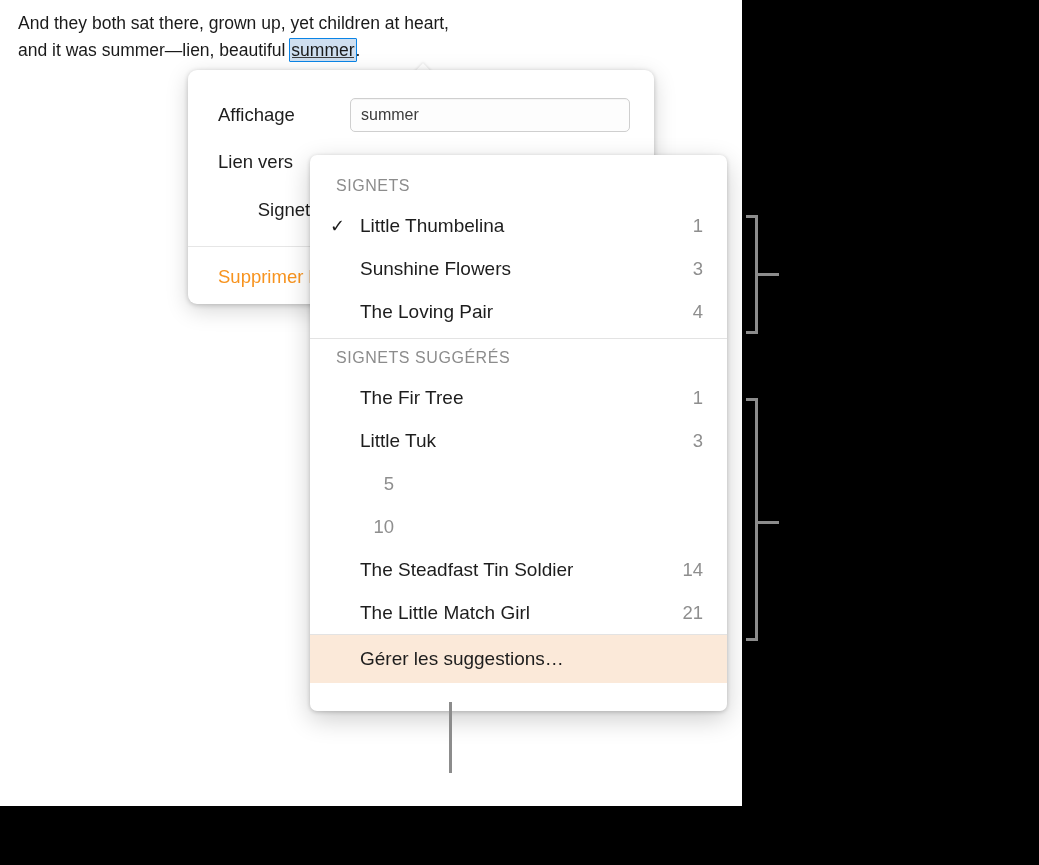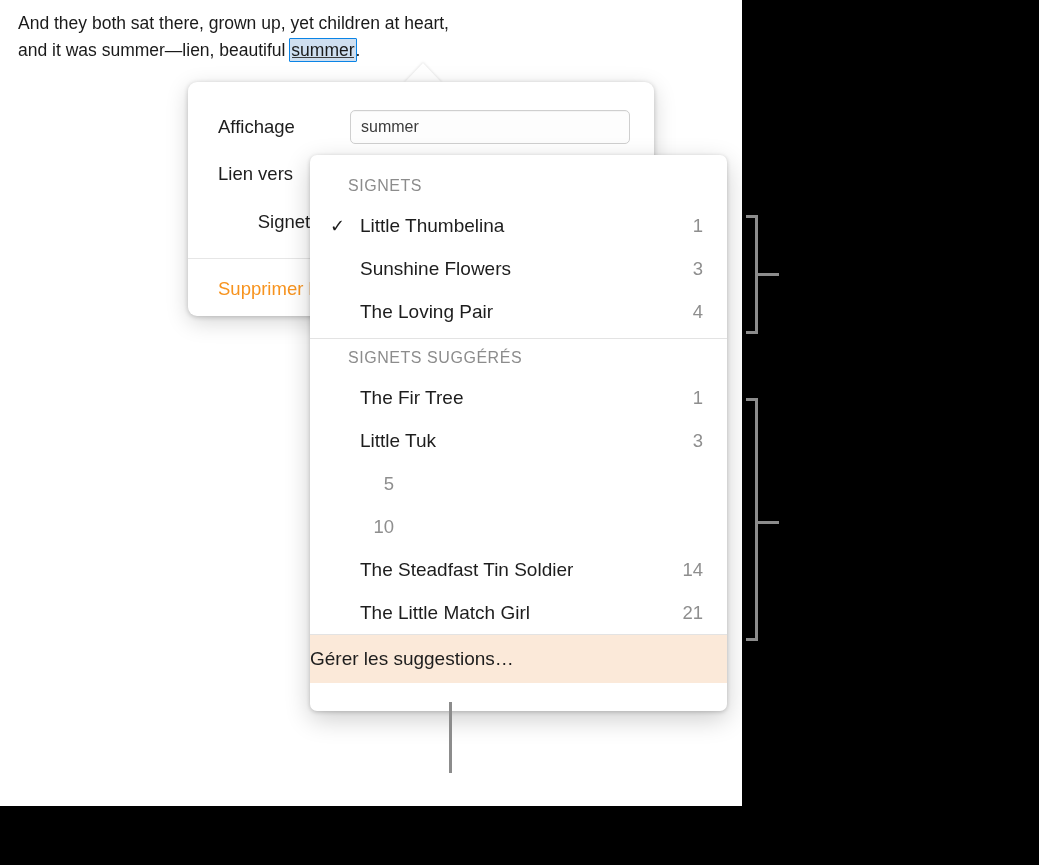--- a/index.html
+++ b/index.html
@@ -62,7 +62,7 @@
   #link-popover {
     position: absolute;
     left: 188px;
-    top: 82px;
+    top: 70px;
     width: 466px;
     height: 234px;
     background: #ffffff;

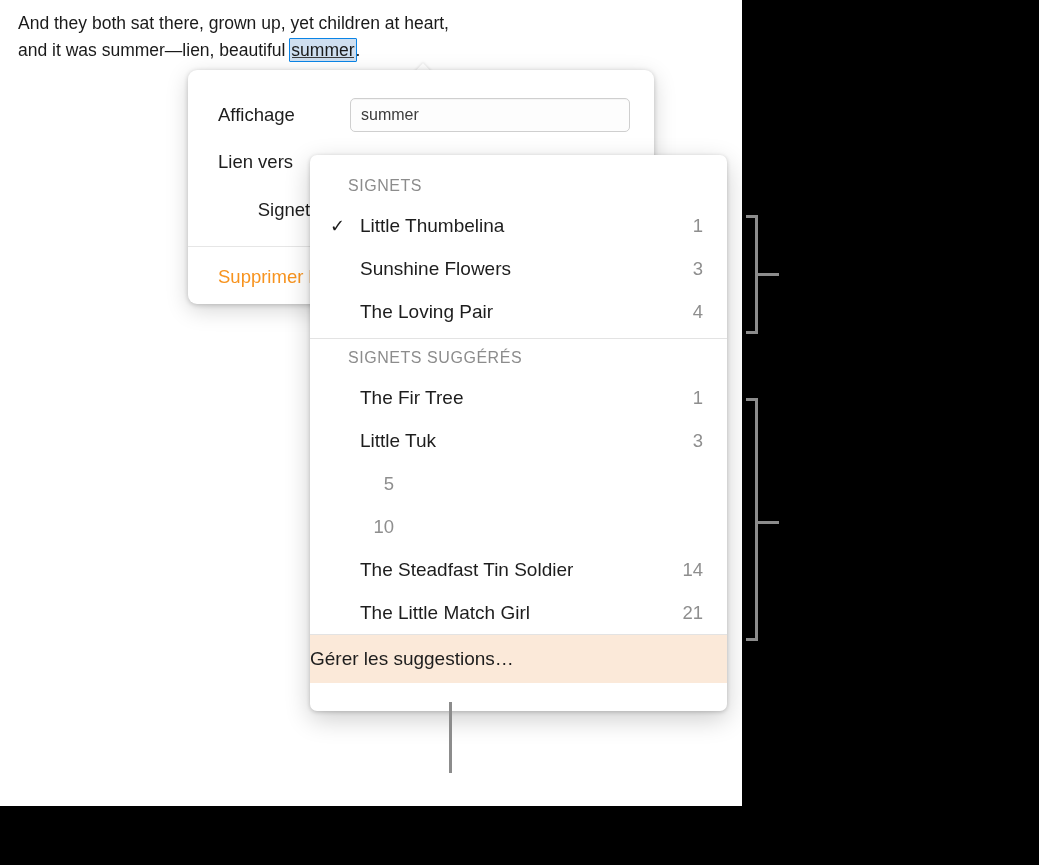--- a/index.html
+++ b/index.html
@@ -149,7 +149,7 @@
     font-size: 16px;
     letter-spacing: 0.55px;
     color: #8c8c8c;
-    padding-left: 38px;
+    padding-left: 26px;
     height: 37px;
     display: flex;
     align-items: center;

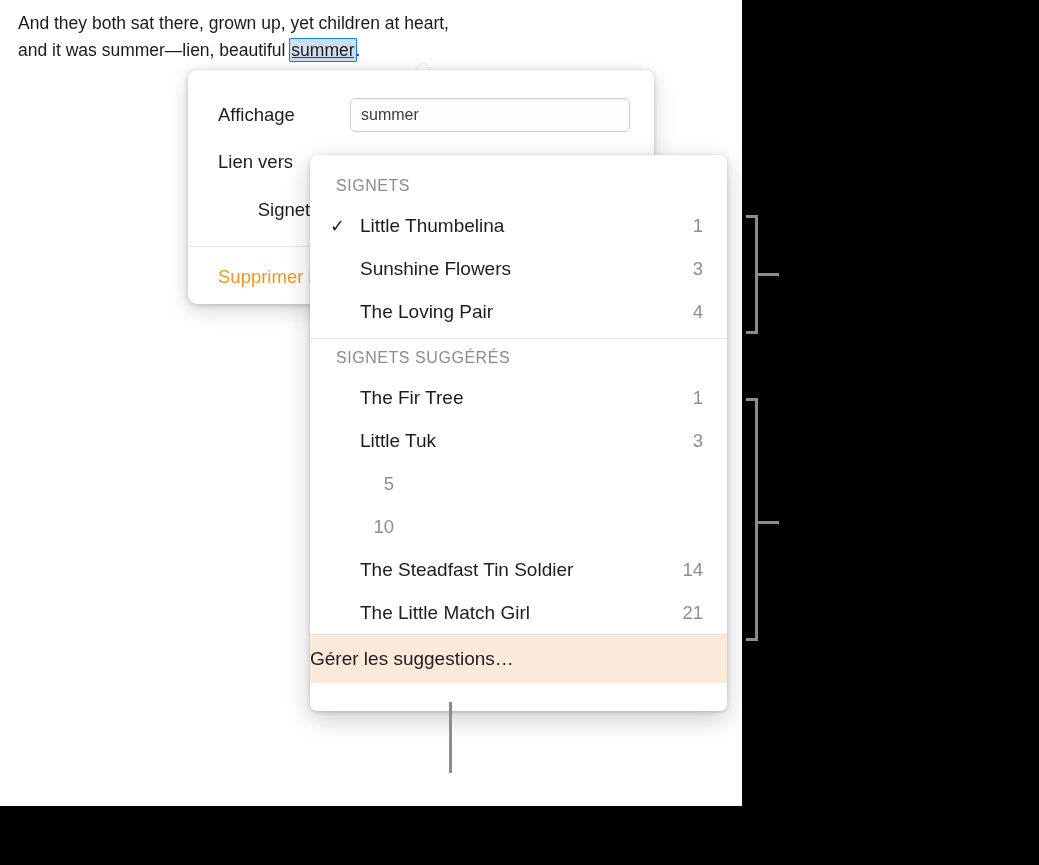--- a/index.html
+++ b/index.html
@@ -197,6 +197,7 @@
     background: #fbe9d9;
     font-size: 19px;
     color: #1d1d1d;
+    padding-left: 50px;
   }
 
   

